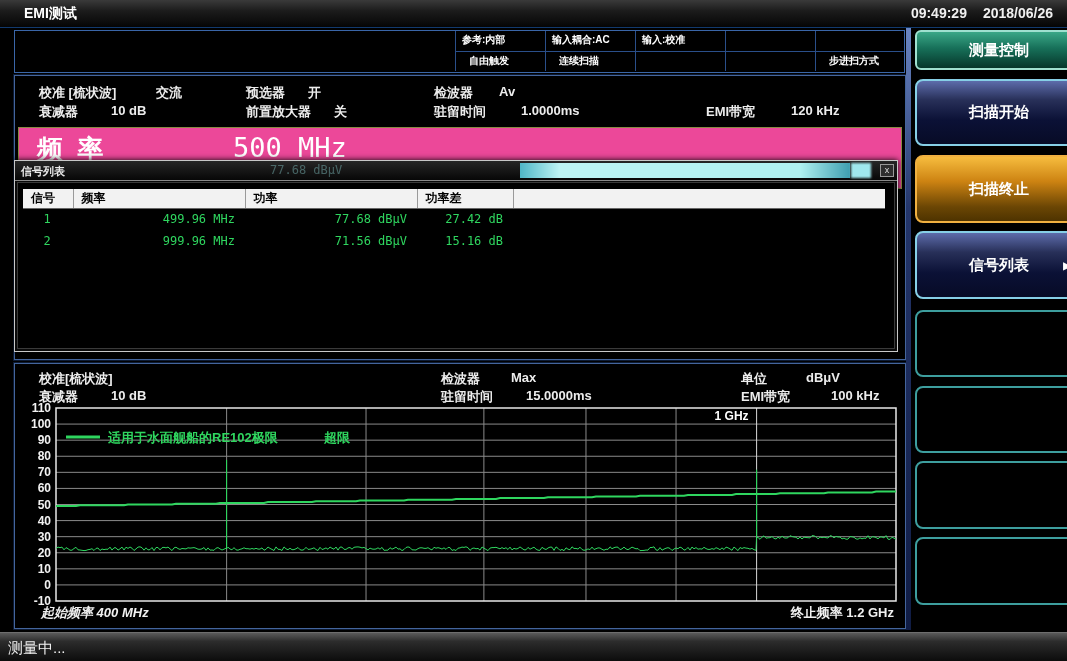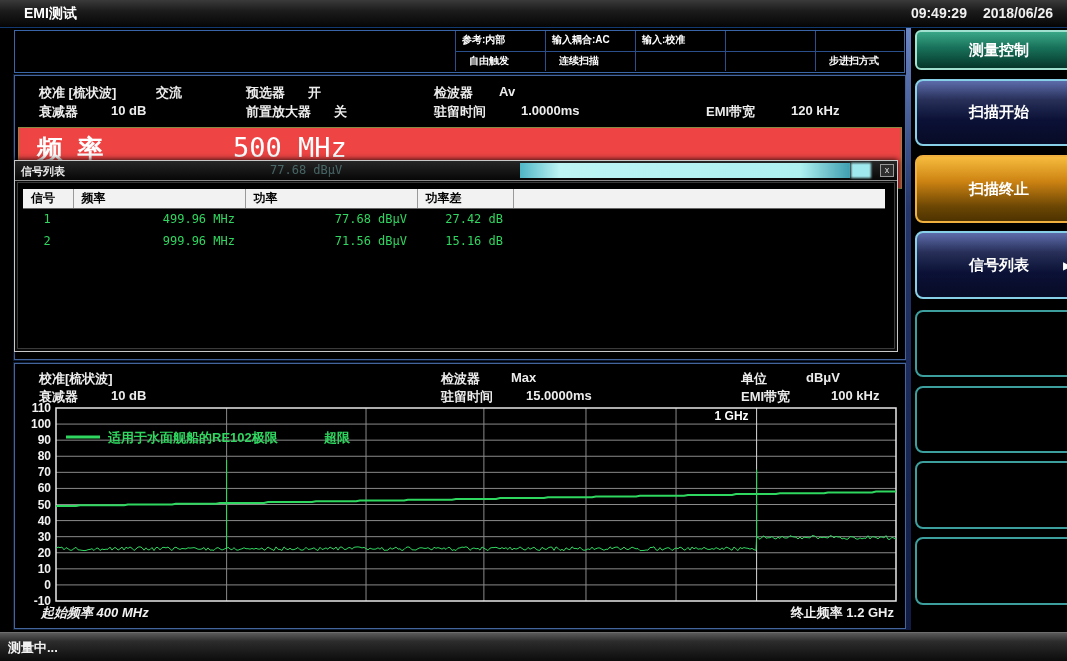--- a/index.html
+++ b/index.html
@@ -34,7 +34,7 @@
 
   
   .freq-box { position:absolute; left:3px; top:51px; width:884px; height:62px;
-              border:1px solid #8a8a45; background:#ef4444; }
+              border:1px solid #8a8a45; background:#ec4899; }
   .freq-label { position:absolute; left:18px; top:4px; color:#fff; font-size:26px; font-weight:bold; white-space:pre; }
   .freq-value { position:absolute; left:214px; top:4px; color:#fff; font-size:27px;
                 font-family:"DejaVu Sans Mono", monospace; }

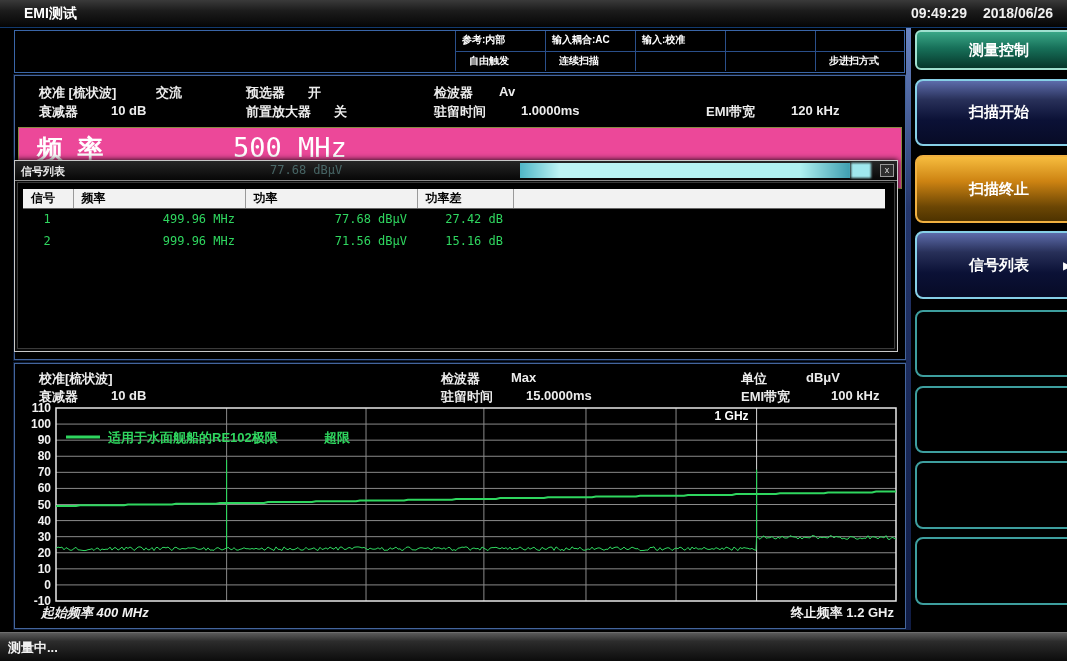--- a/index.html
+++ b/index.html
@@ -90,7 +90,7 @@
   .statusbar { position:absolute; left:0; bottom:0; width:1067px; height:29px;
                background:linear-gradient(180deg,#5a5a5a 0%,#2c2c2c 30%,#0c0c0c 100%);
                border-top:1px solid #6e6e6e; }
-  .status-text { position:absolute; left:8px; top:6px; color:#f2f2f2; font-size:13px; font-weight:bold; }
+  .status-text { position:absolute; left:8px; top:6px; color:#f2f2f2; font-size:15px; font-weight:normal; }
 </style>
 </head>
 <body>

